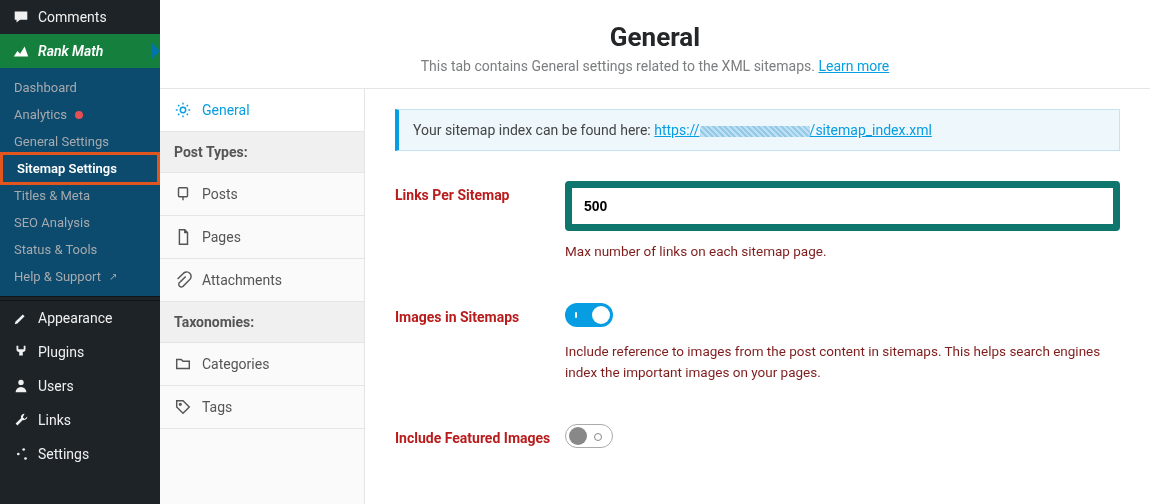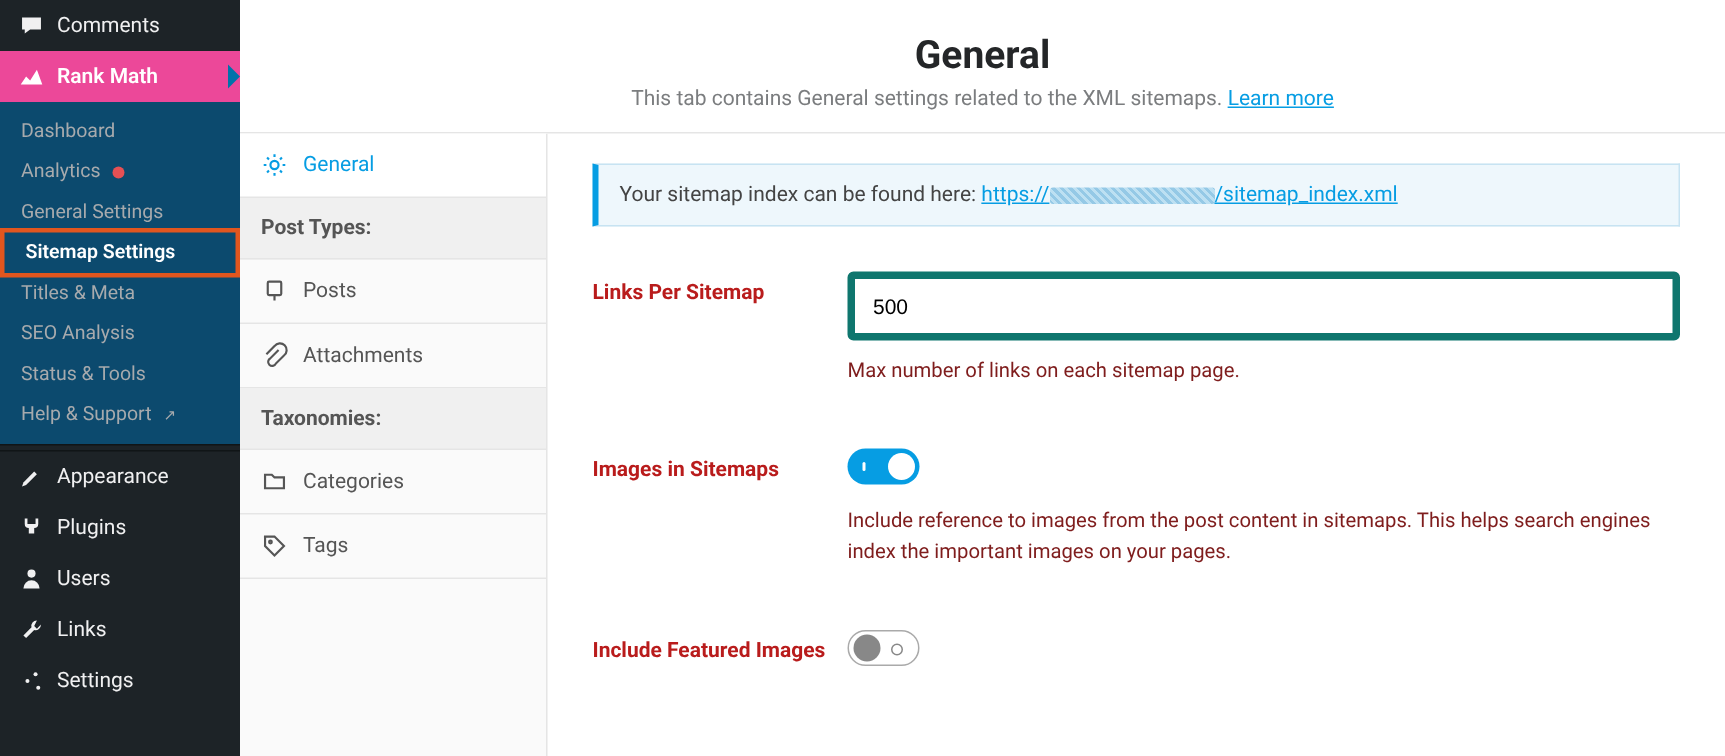--- a/index.html
+++ b/index.html
@@ -31,9 +31,10 @@
   font-size: 14px;
 }
 .wp-menu-item.active {
-  background: #ec4899;
+  background: #15803d;
   color: #fff;
   position: relative;
+  font-style: italic;
 }
 .wp-menu-item.active::after {
   content: '';

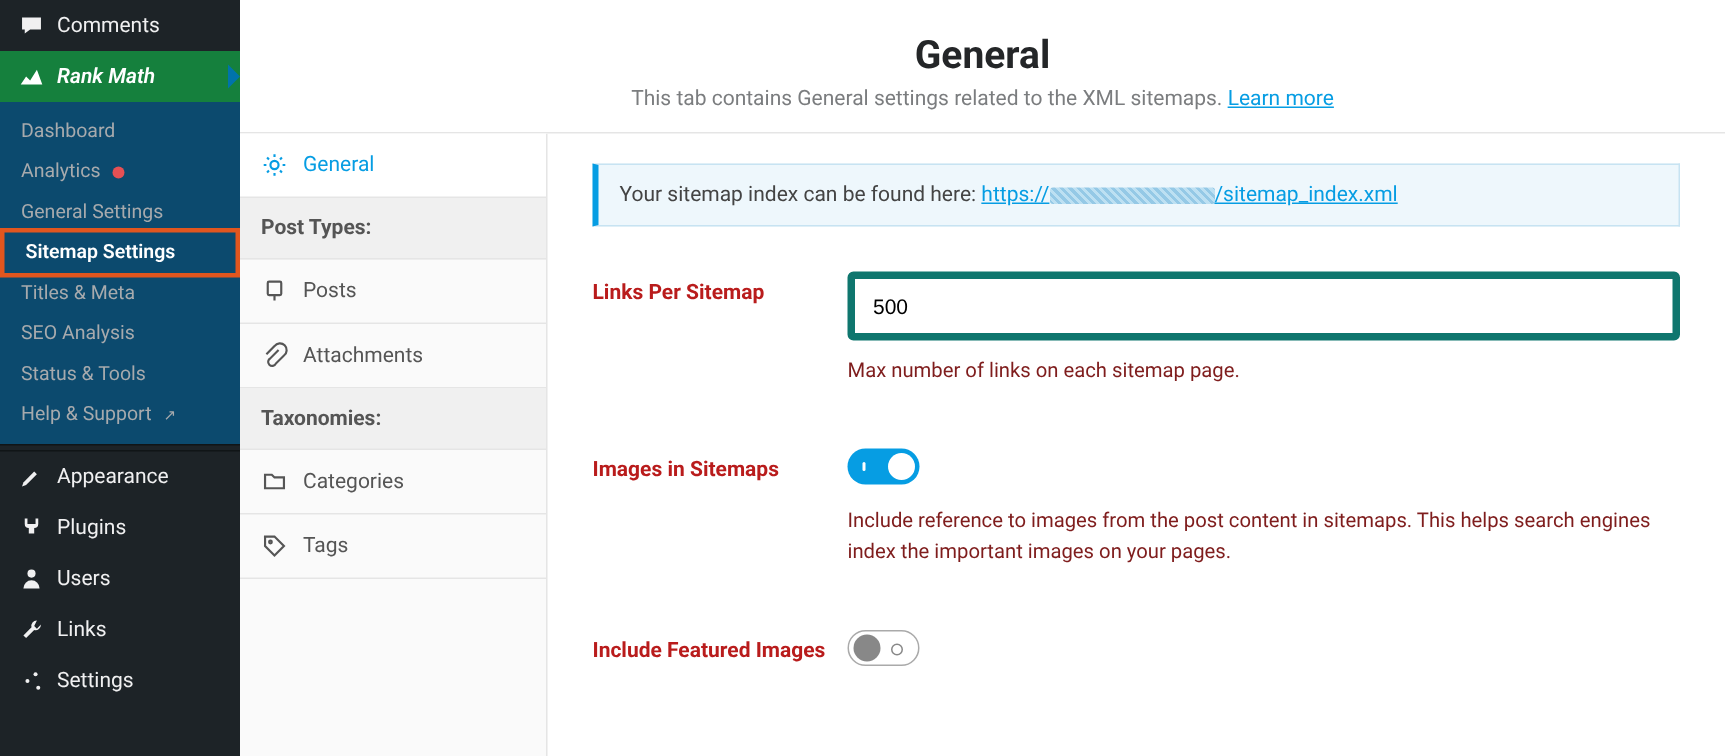--- a/index.html
+++ b/index.html
@@ -173,9 +173,10 @@
 .form-control input[type=text] {
   width: 100%;
   padding: 10px 12px;
-  border: 5px solid #0f766e;
+  border: 7px solid #0f766e;
   border-radius: 4px;
   font-size: 14px;
+  font-weight: bold;
 }
 .form-help {
   margin-top: 10px;

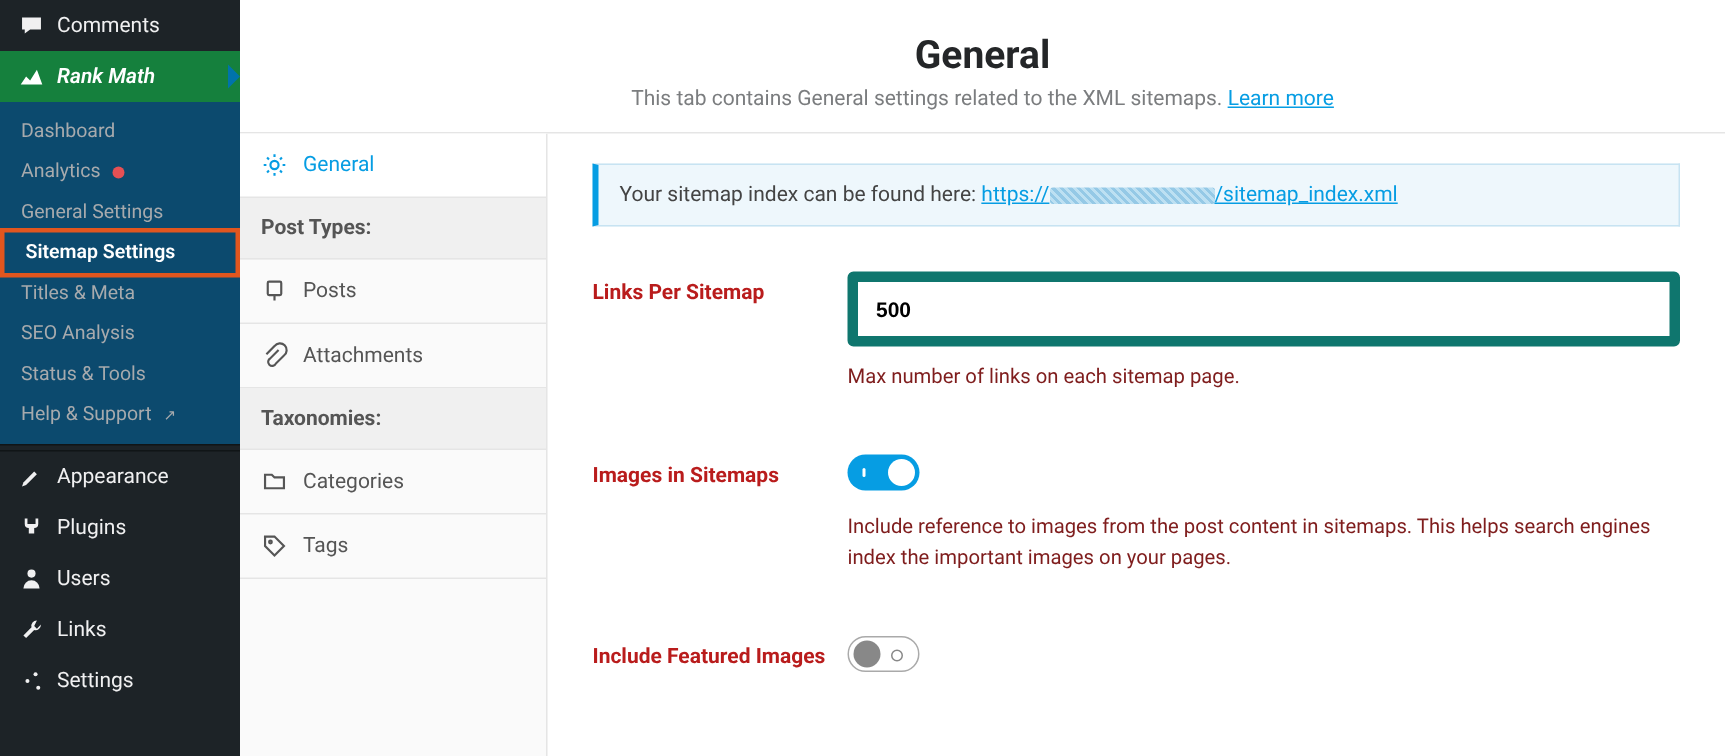--- a/index.html
+++ b/index.html
@@ -328,6 +328,12 @@
       </div>
       <div class="tab-item">
         <svg viewBox="0 0 20 20">
+            <path d="M6 2h6l3 3v13H6z M12 2v3h3"></path>
+          </svg>
+        <span>Pages</span>
+      </div>
+      <div class="tab-item">
+        <svg viewBox="0 0 20 20">
             <path d="M13 6l-6 6a3 3 0 104 4l6-6a5 5 0 10-7-7l-6 6"></path>
           </svg>
         <span>Attachments</span>

